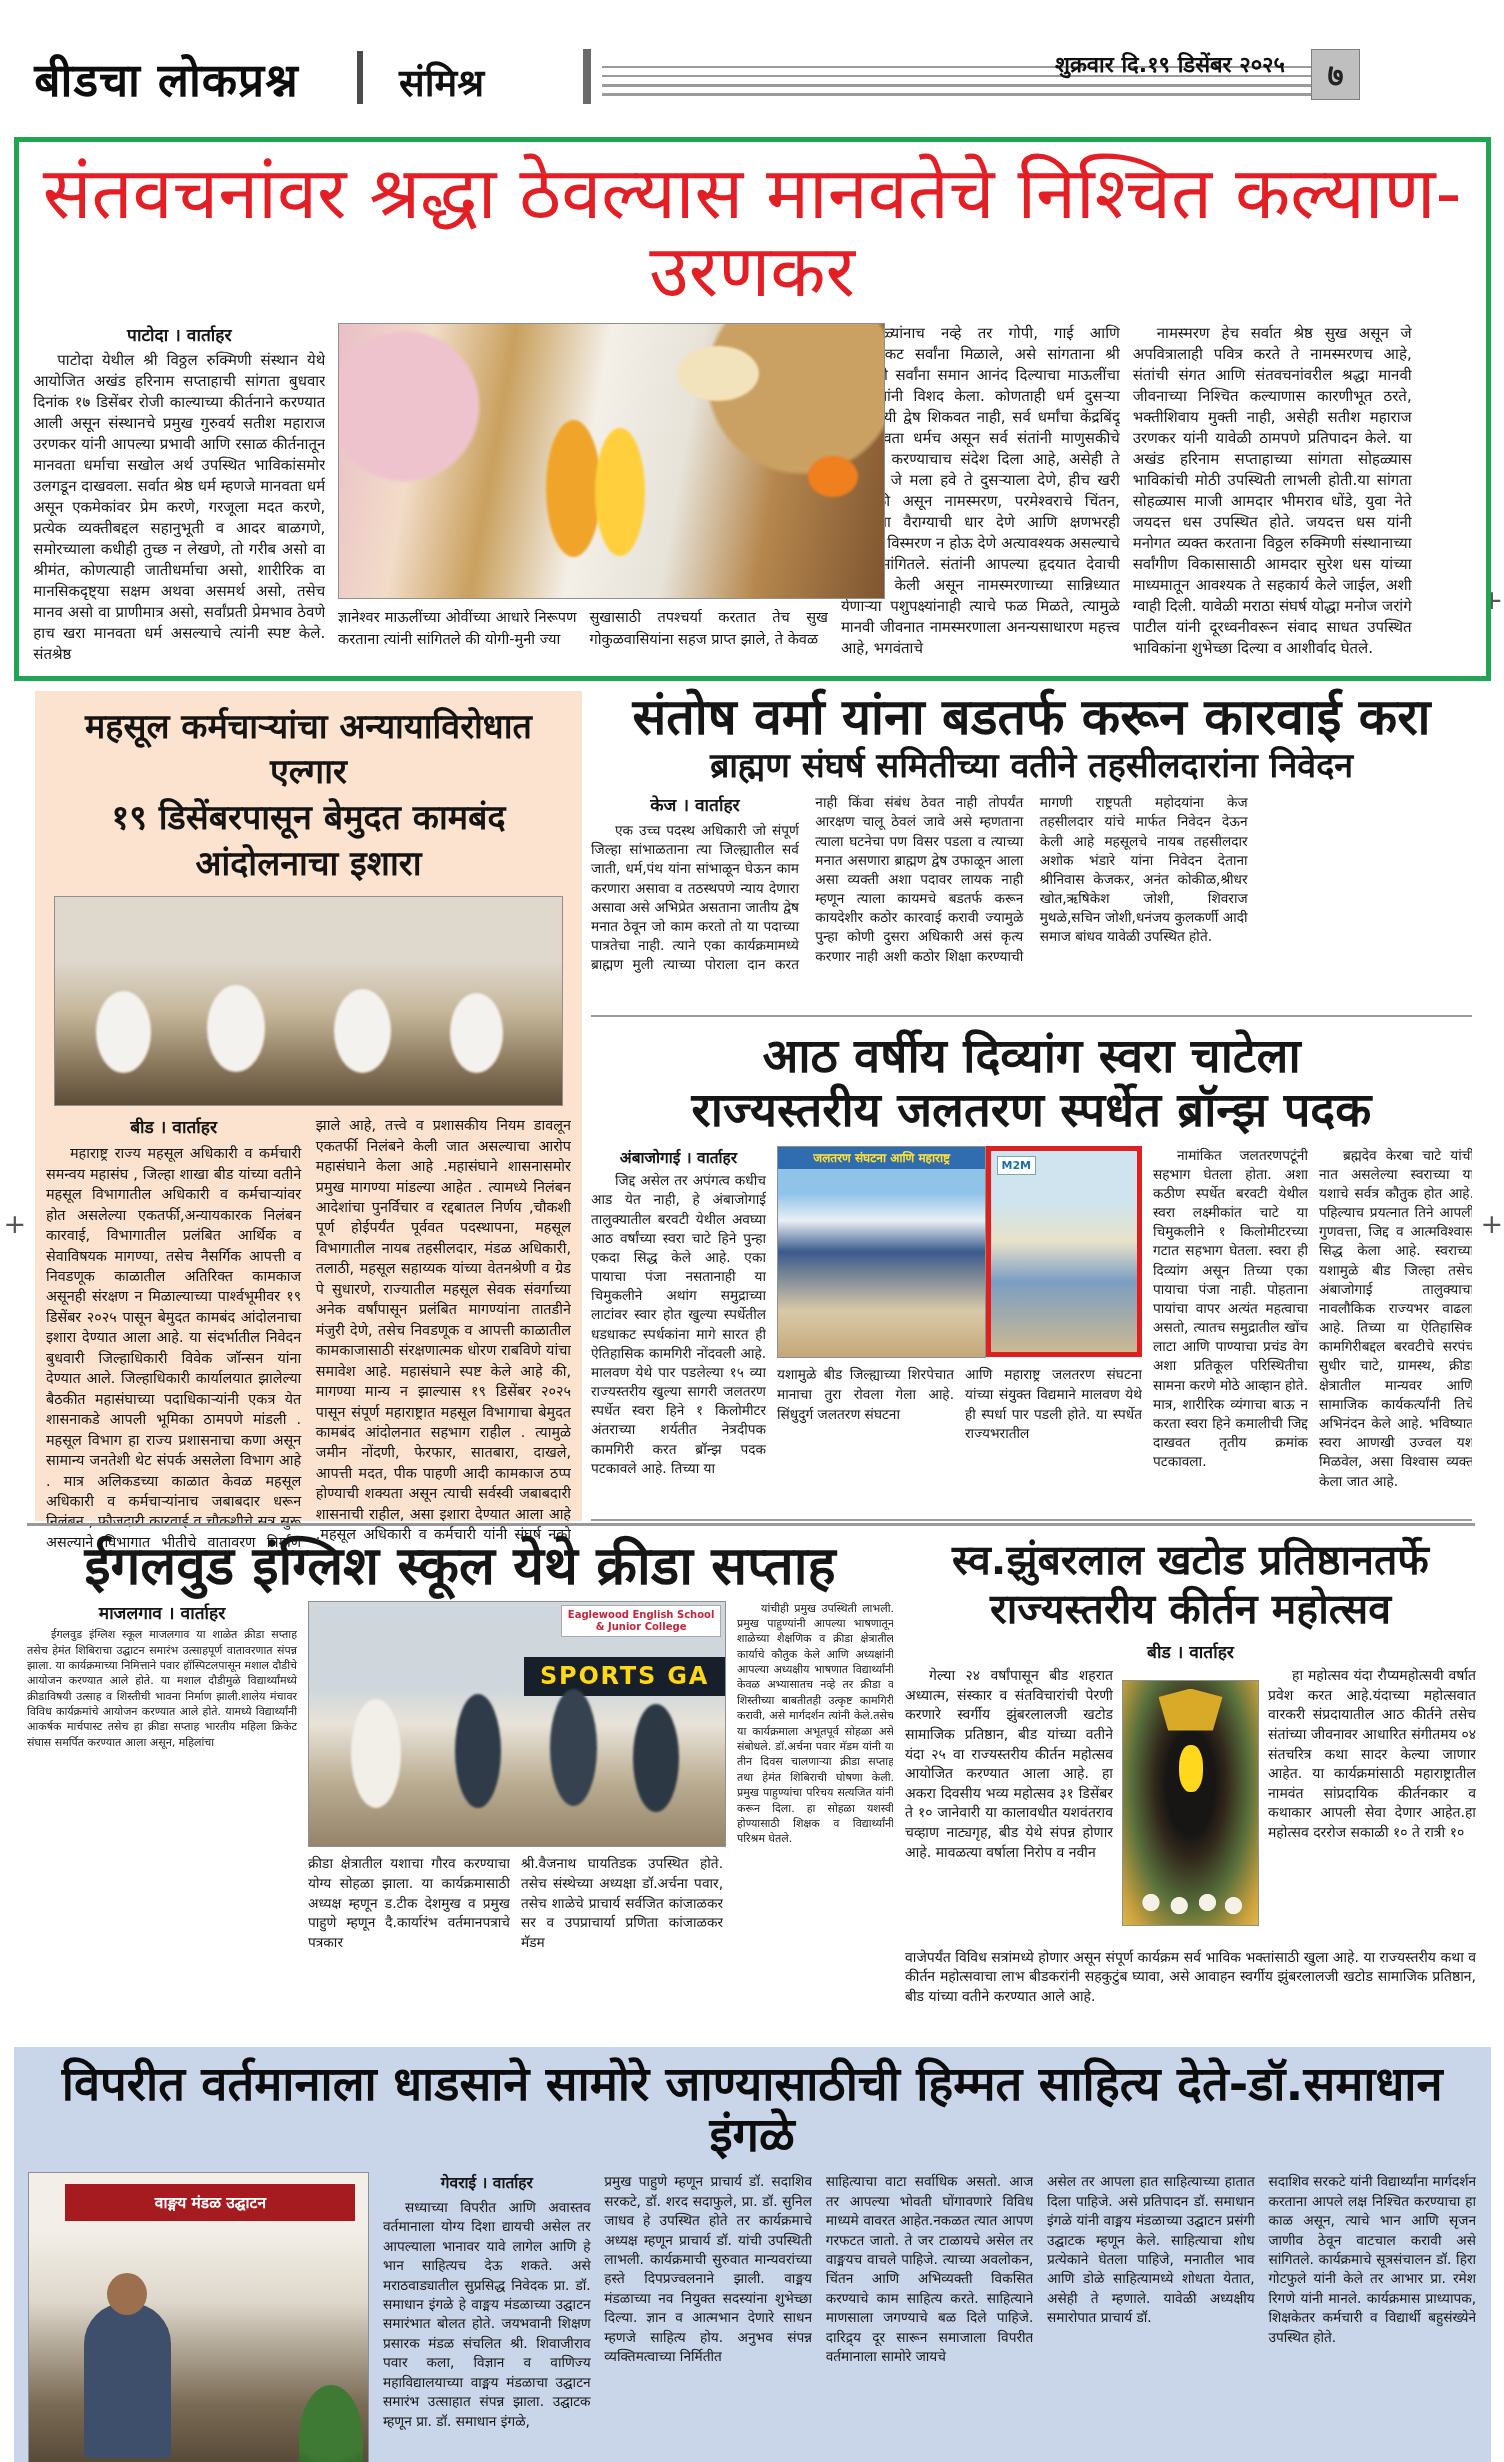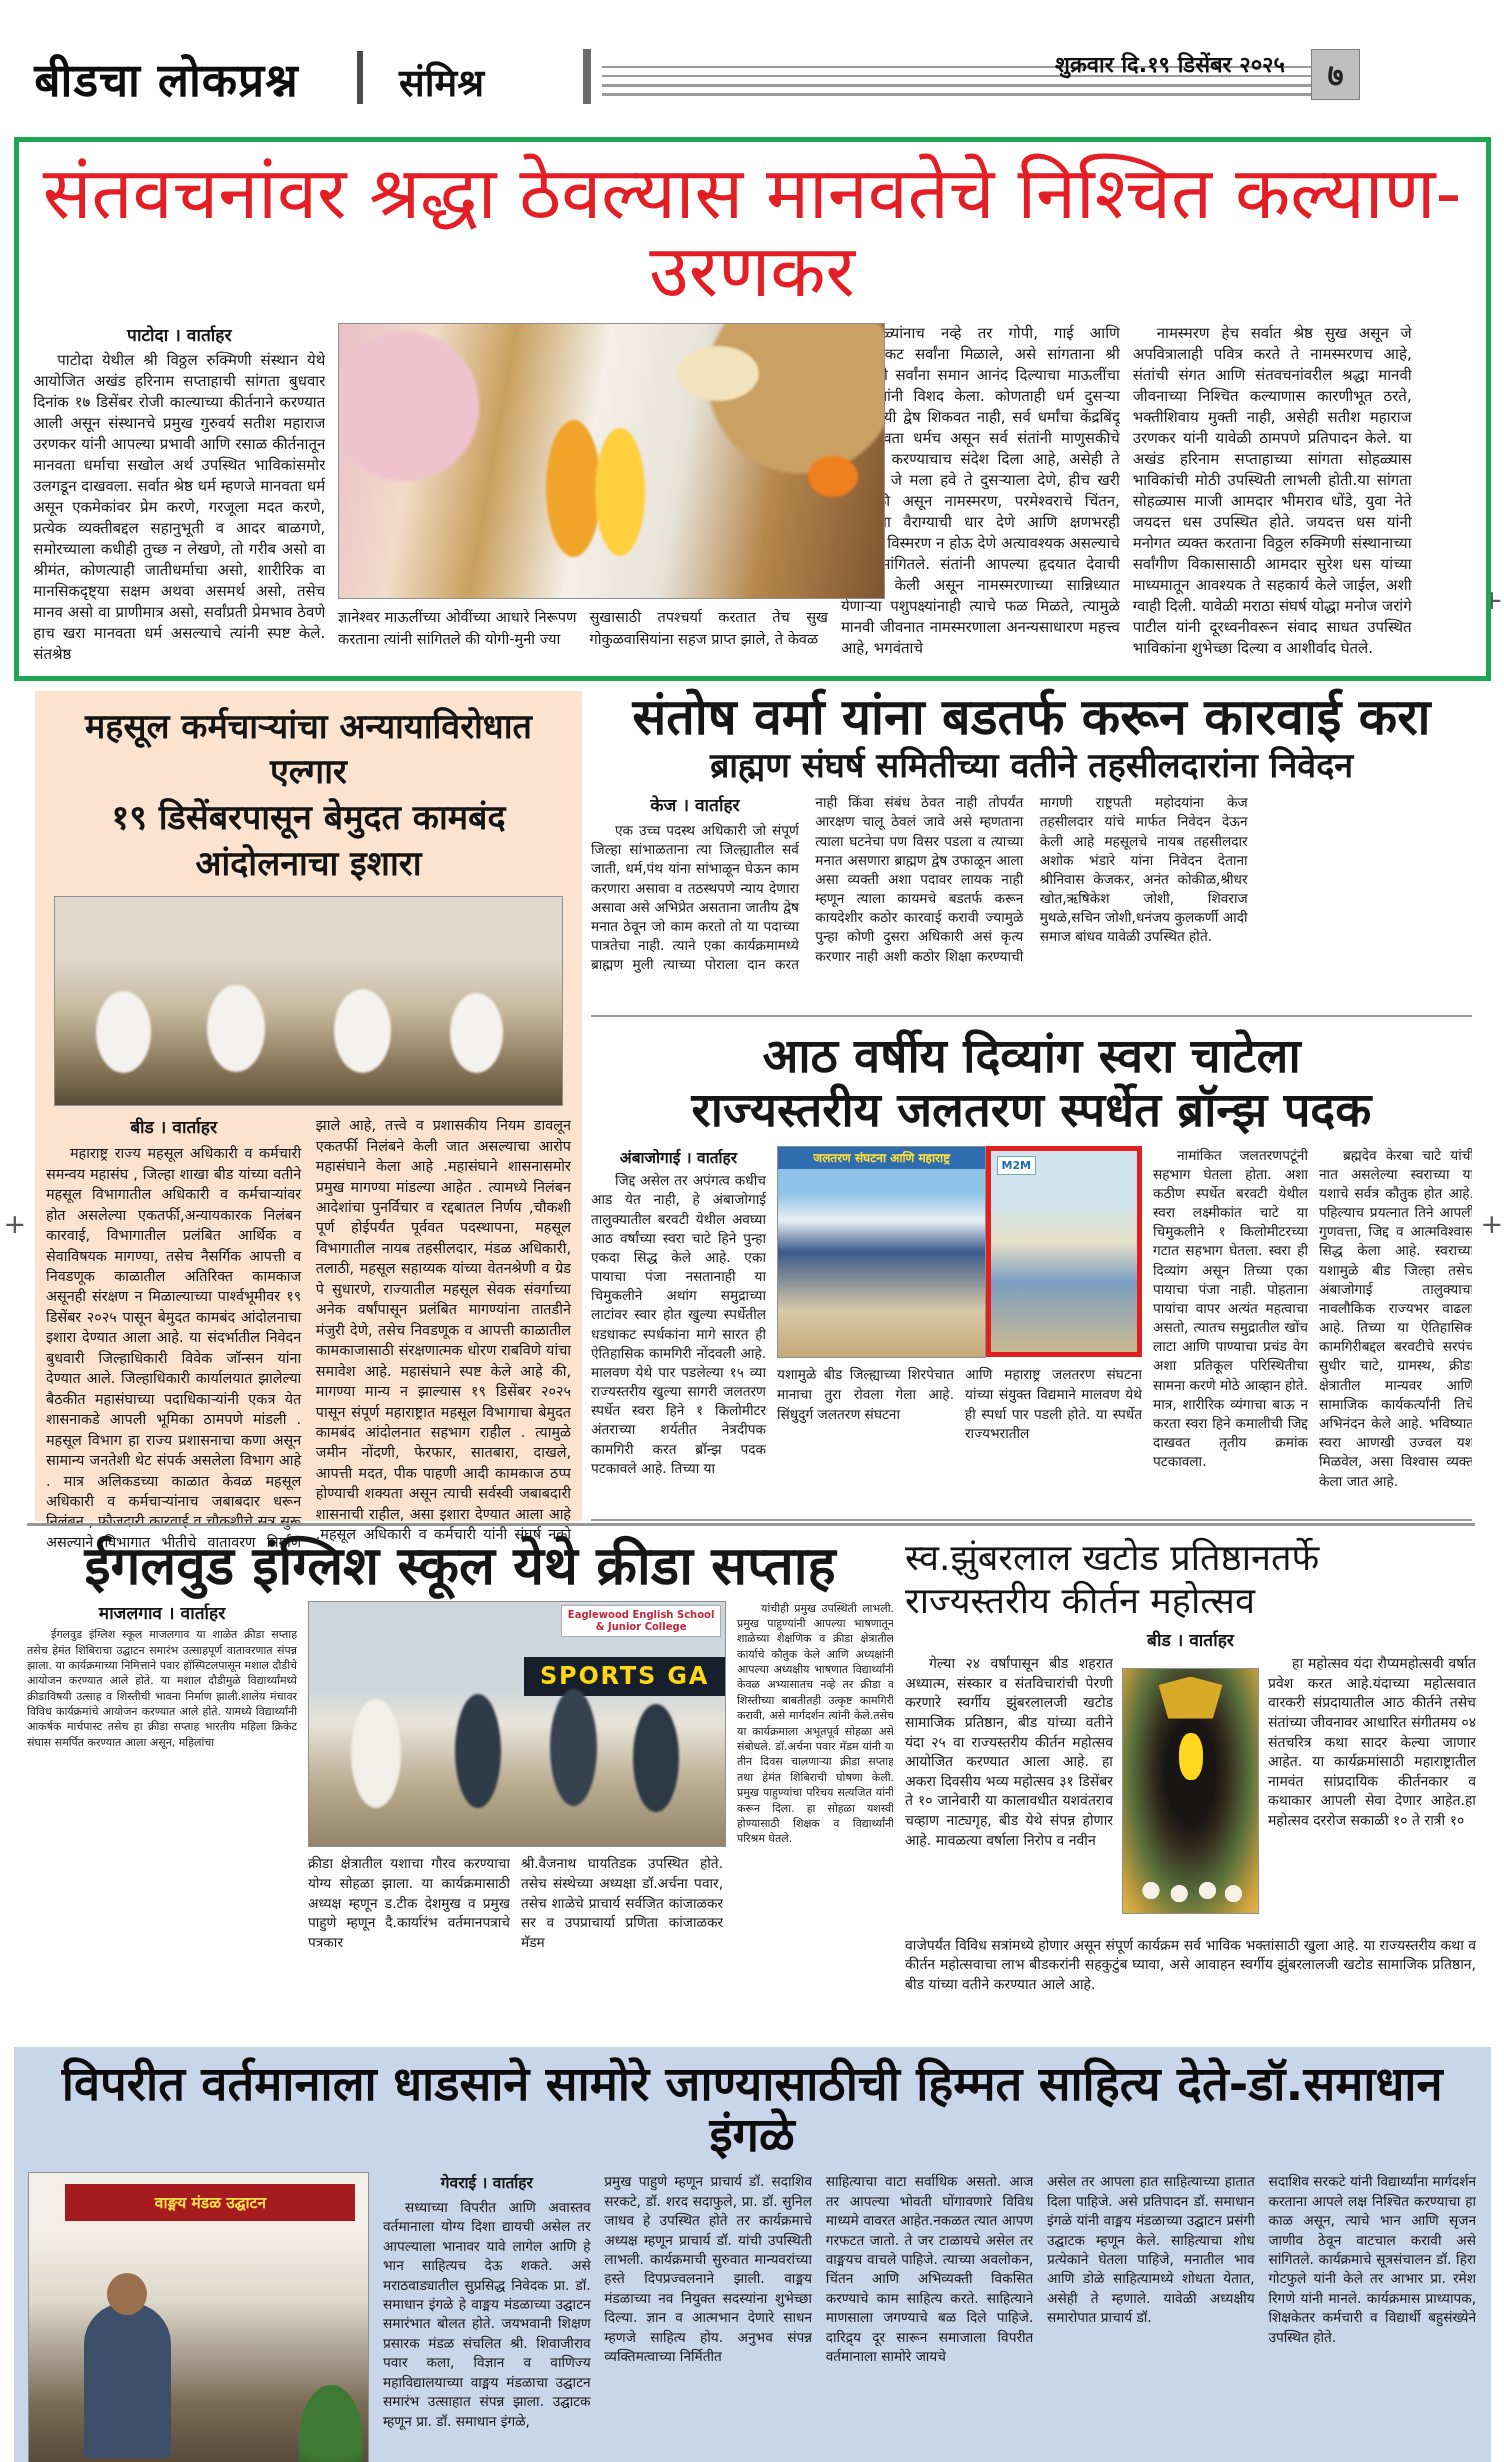--- a/index.html
+++ b/index.html
@@ -86,7 +86,7 @@
   .eagle .body{font-size:11px;}
   
   .kirtan{position:absolute;top:1534px;left:905px;width:571px;height:503px;box-sizing:border-box;}
-  .kirtan h2{margin:1.8px 0 0 0;font-size:36px;font-weight:400;line-height:1.2;}
+  .kirtan h2{margin:1.8px 0 0 0;text-align:center;font-size:41px;font-weight:700;line-height:1.2;}
   .kirtan .dl{margin-top:5.5px;}
   .kirtan-row{display:flex;gap:9px;height:274px;overflow:hidden;margin-top:1.8px;}
   .kt-col{flex:1;}

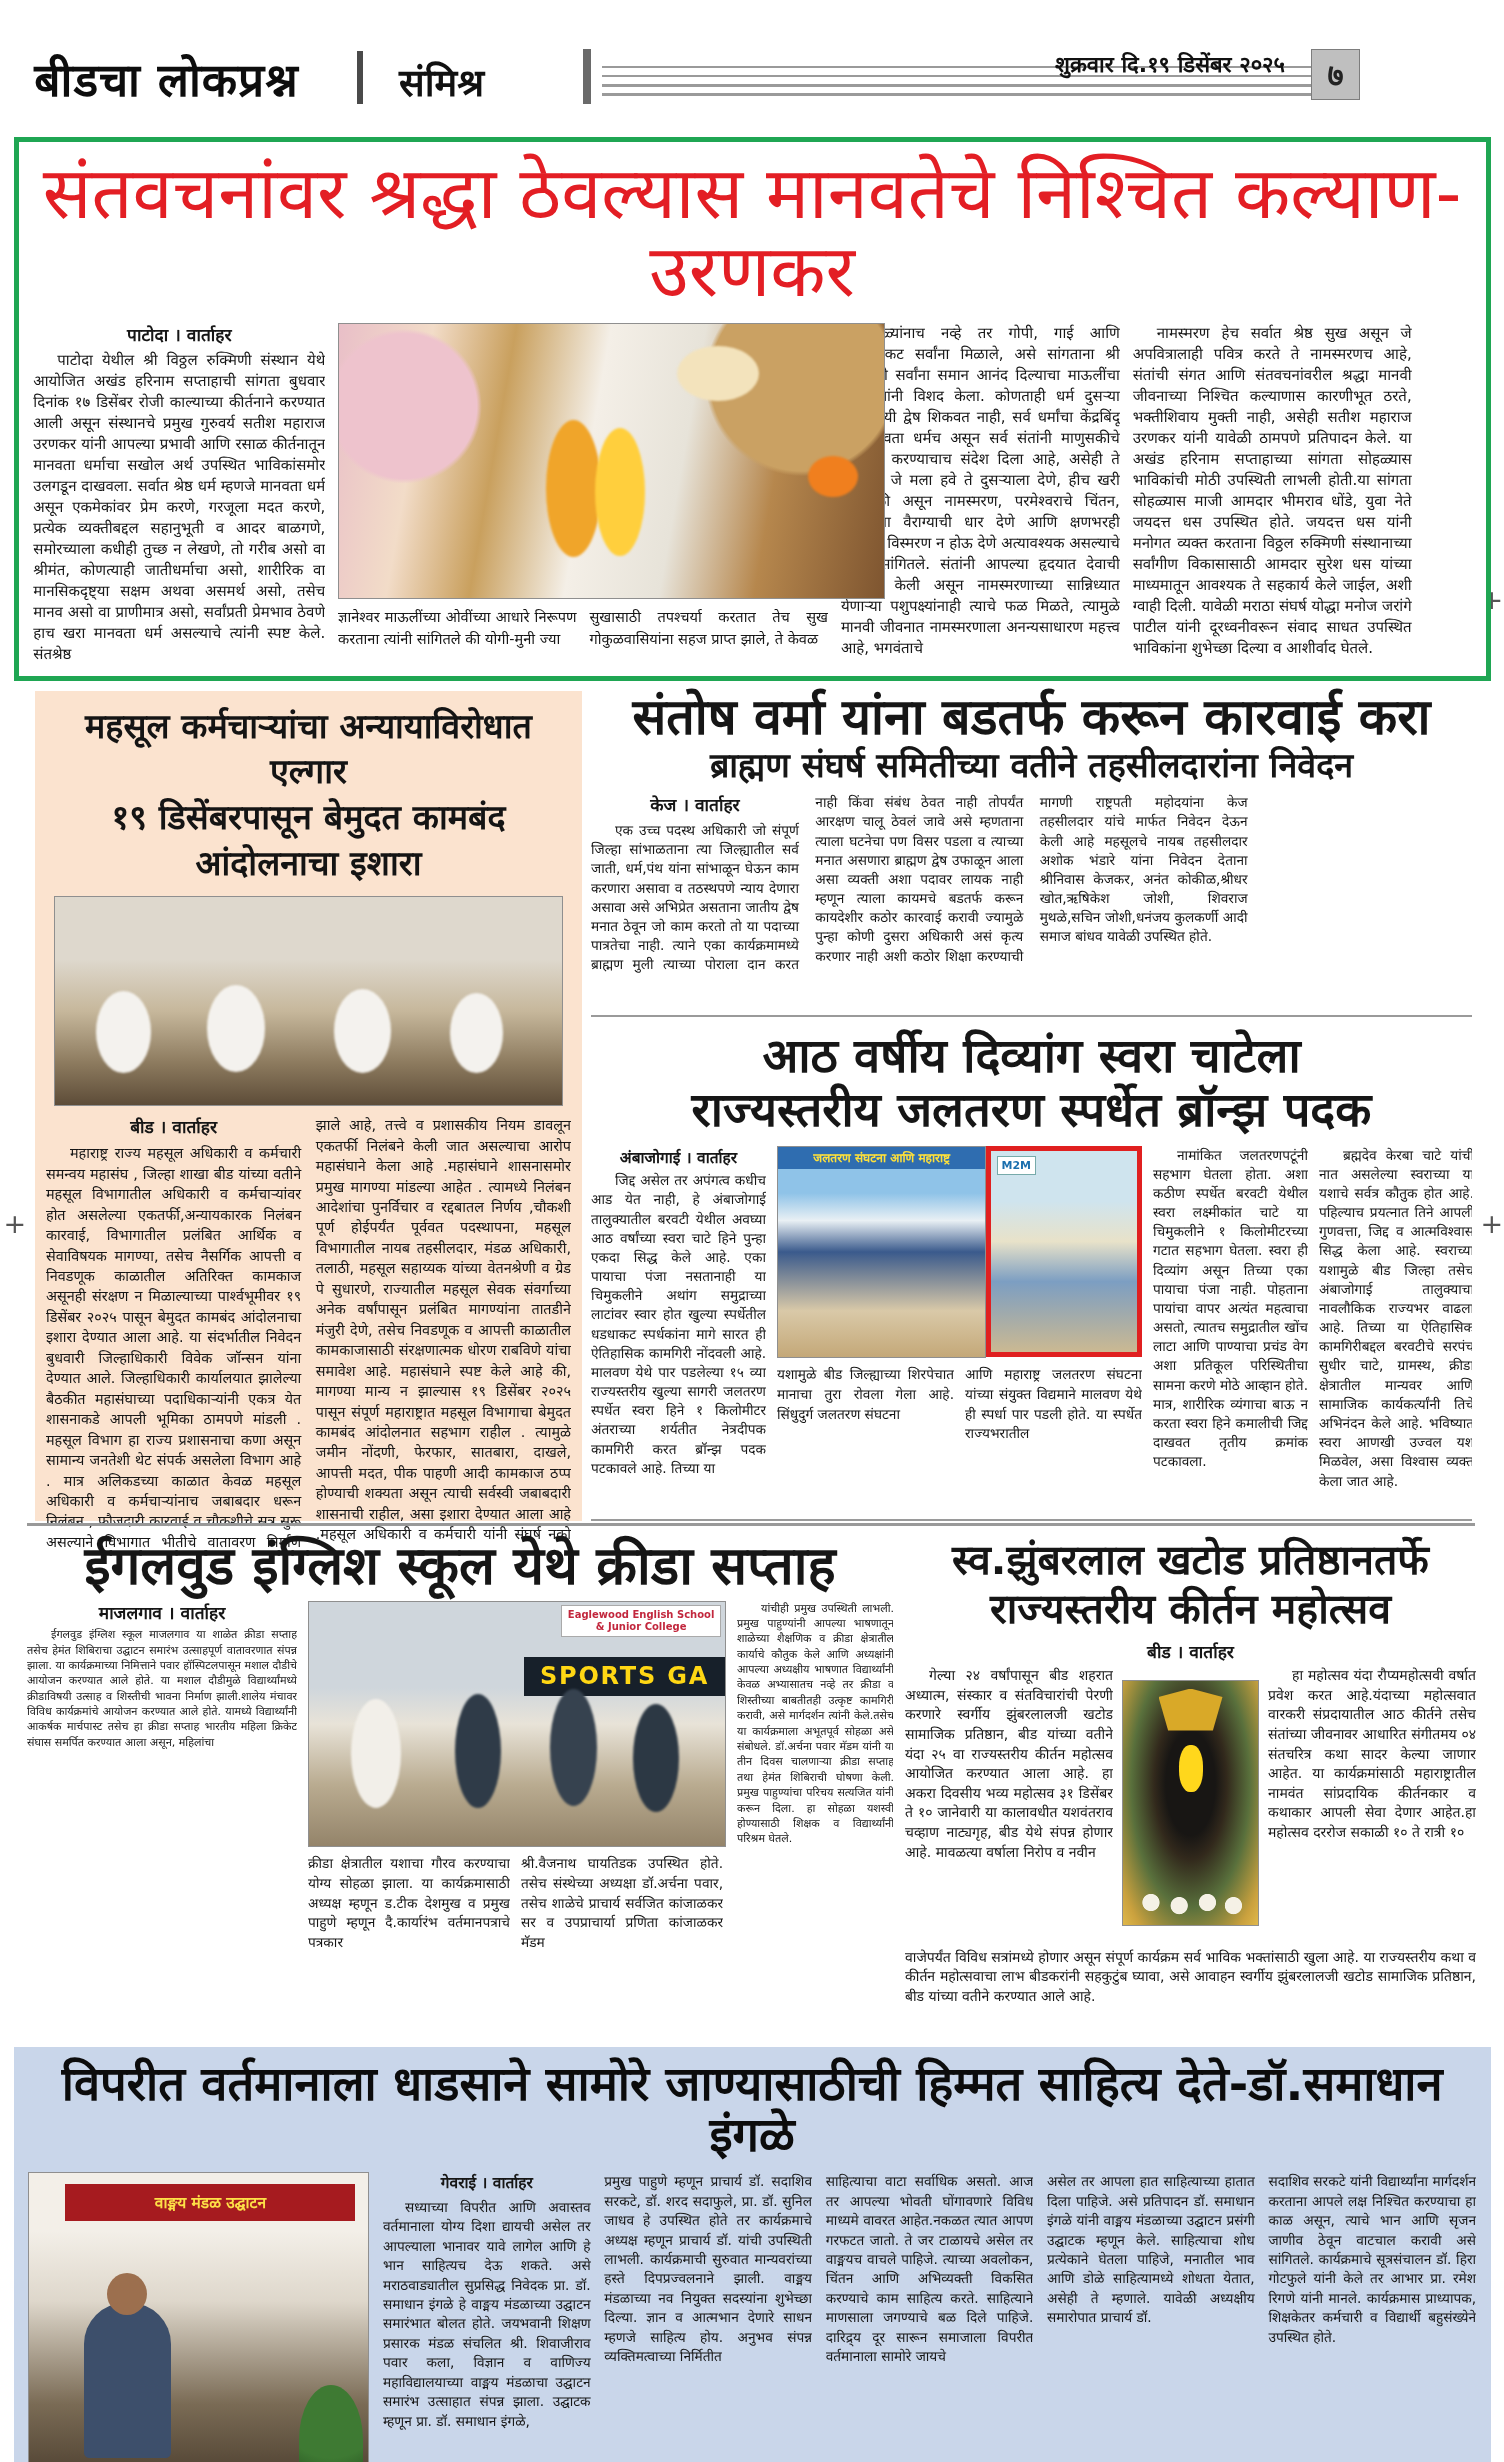--- a/index.html
+++ b/index.html
@@ -107,7 +107,7 @@
   .sah-row{display:flex;gap:13.7px;height:328px;overflow:hidden;}
   .sah-photo{width:339px;height:321px;flex:none;background:
       linear-gradient(180deg,#f3efe8 0 18%,#ded7cb 40%,#7a6b55 72%,#46392a 100%);}
-  .sah-photo .banner{position:absolute;top:11px;left:36px;right:12.8px;background:#a61b1f;color:#fde047;font-size:15.5px;font-weight:800;text-align:center;padding:7.3px 1.8px;}
+  .sah-photo .banner{position:absolute;top:11px;left:36px;right:12.8px;background:#a61b1f;color:#ffffff;font-size:15.5px;font-weight:800;text-align:center;padding:7.3px 1.8px;}
   .sah-photo .plant{position:absolute;bottom:0;right:5.5px;width:64px;height:109px;background:radial-gradient(circle at 50% 20%,#3e7a33 0 55%,#2c5a25 80%);border-radius:50% 50% 7.3px 7.3px;}
   .sah-photo .man{position:absolute;bottom:36px;left:55px;width:87px;height:155px;background:#3d4f6b;border-radius:41px 41px 5.5px 5.5px;}
   .sah-photo .head{position:absolute;bottom:179px;left:78px;width:40px;height:42px;background:#9c6f4e;border-radius:50%;}

